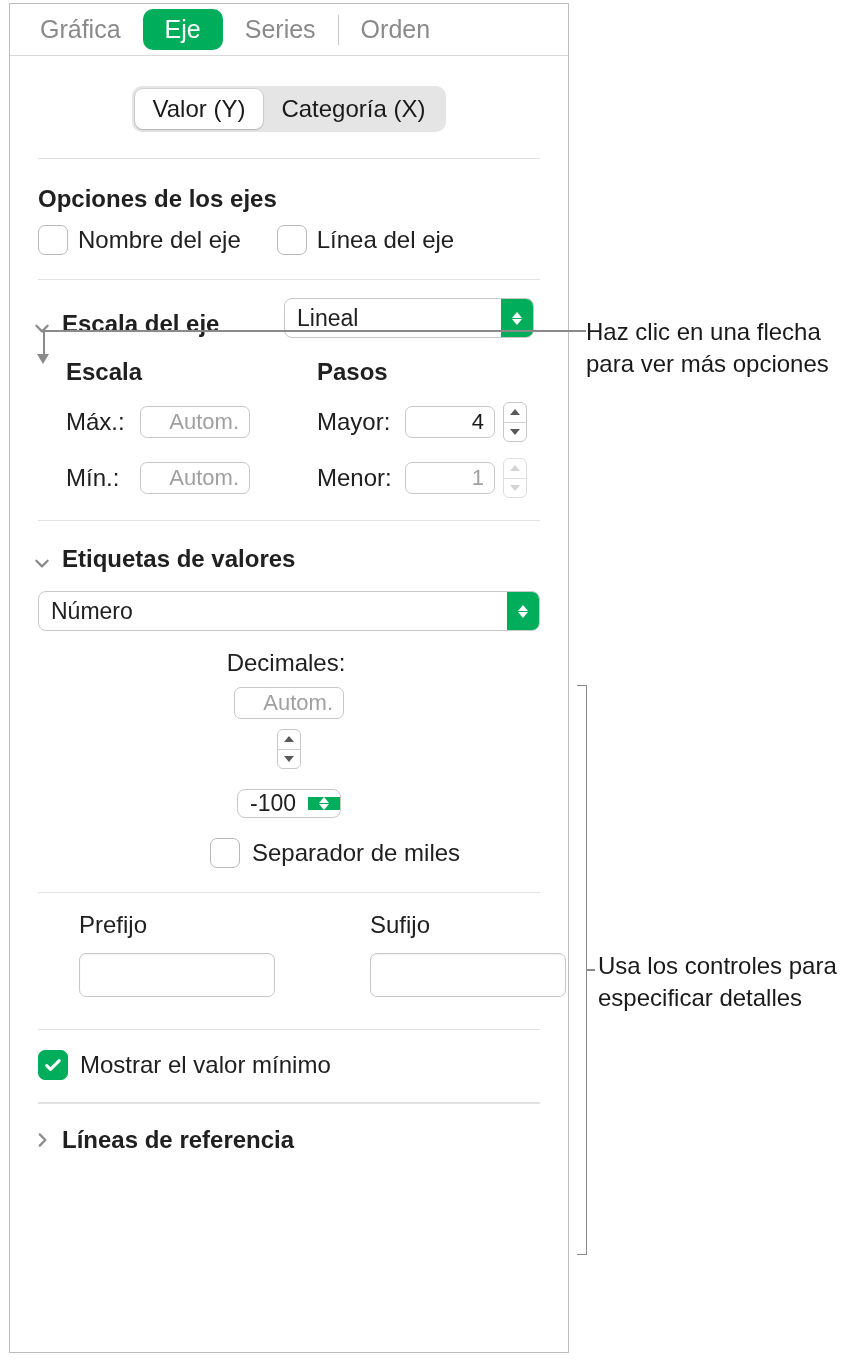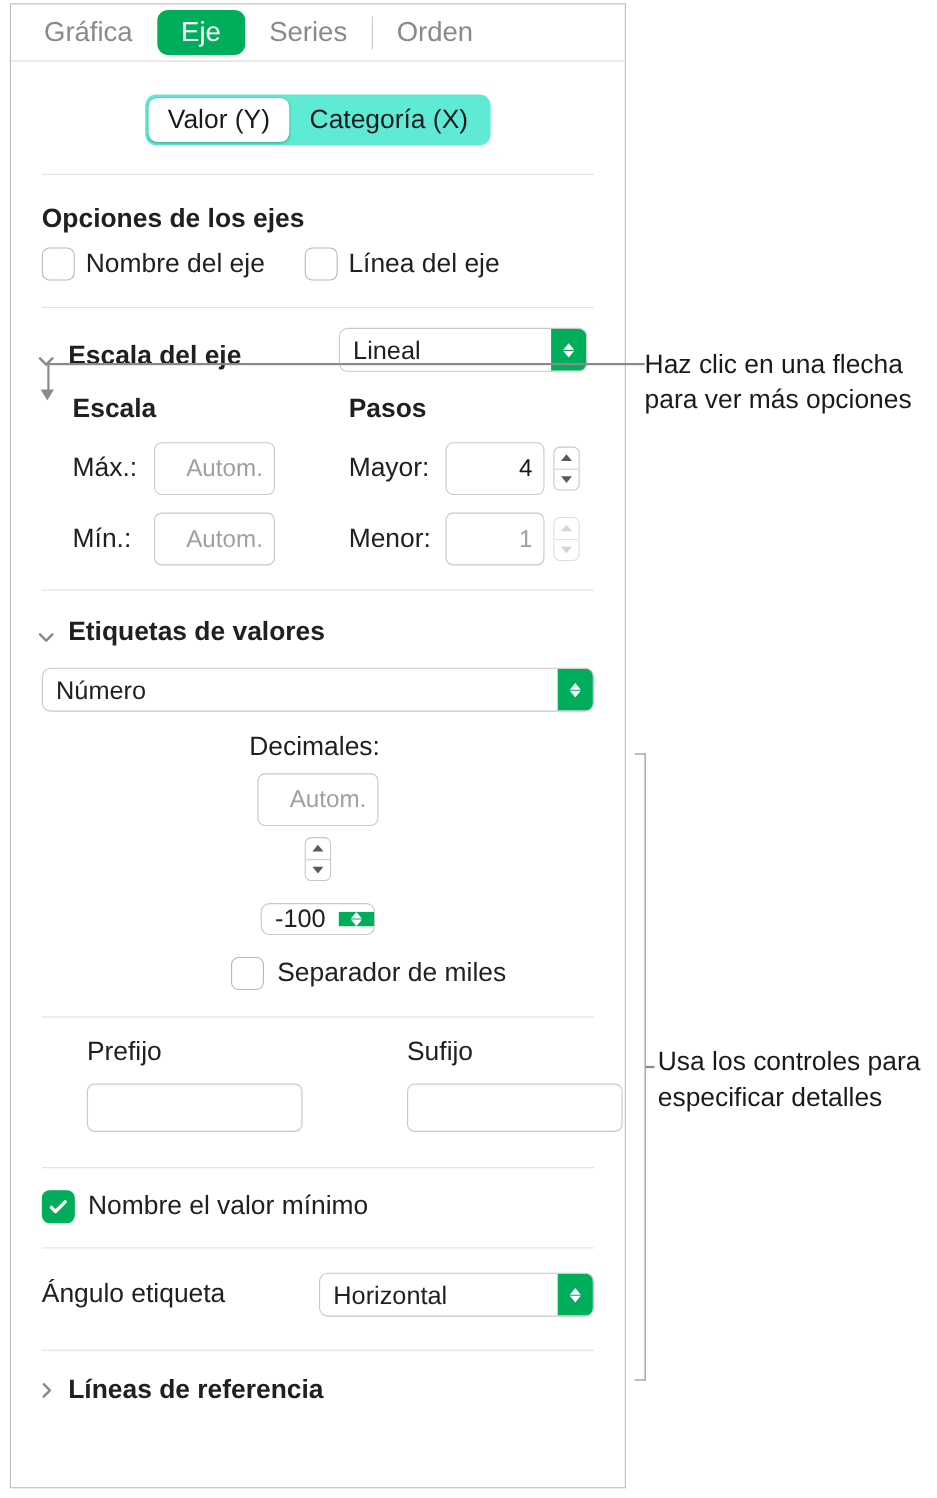--- a/index.html
+++ b/index.html
@@ -57,7 +57,7 @@
   }
   .sub-tabs {
     display: inline-flex;
-    background: #5eead4;
+    background: #e5e5e5;
     border-radius: 10px;
     padding: 3px;
   }

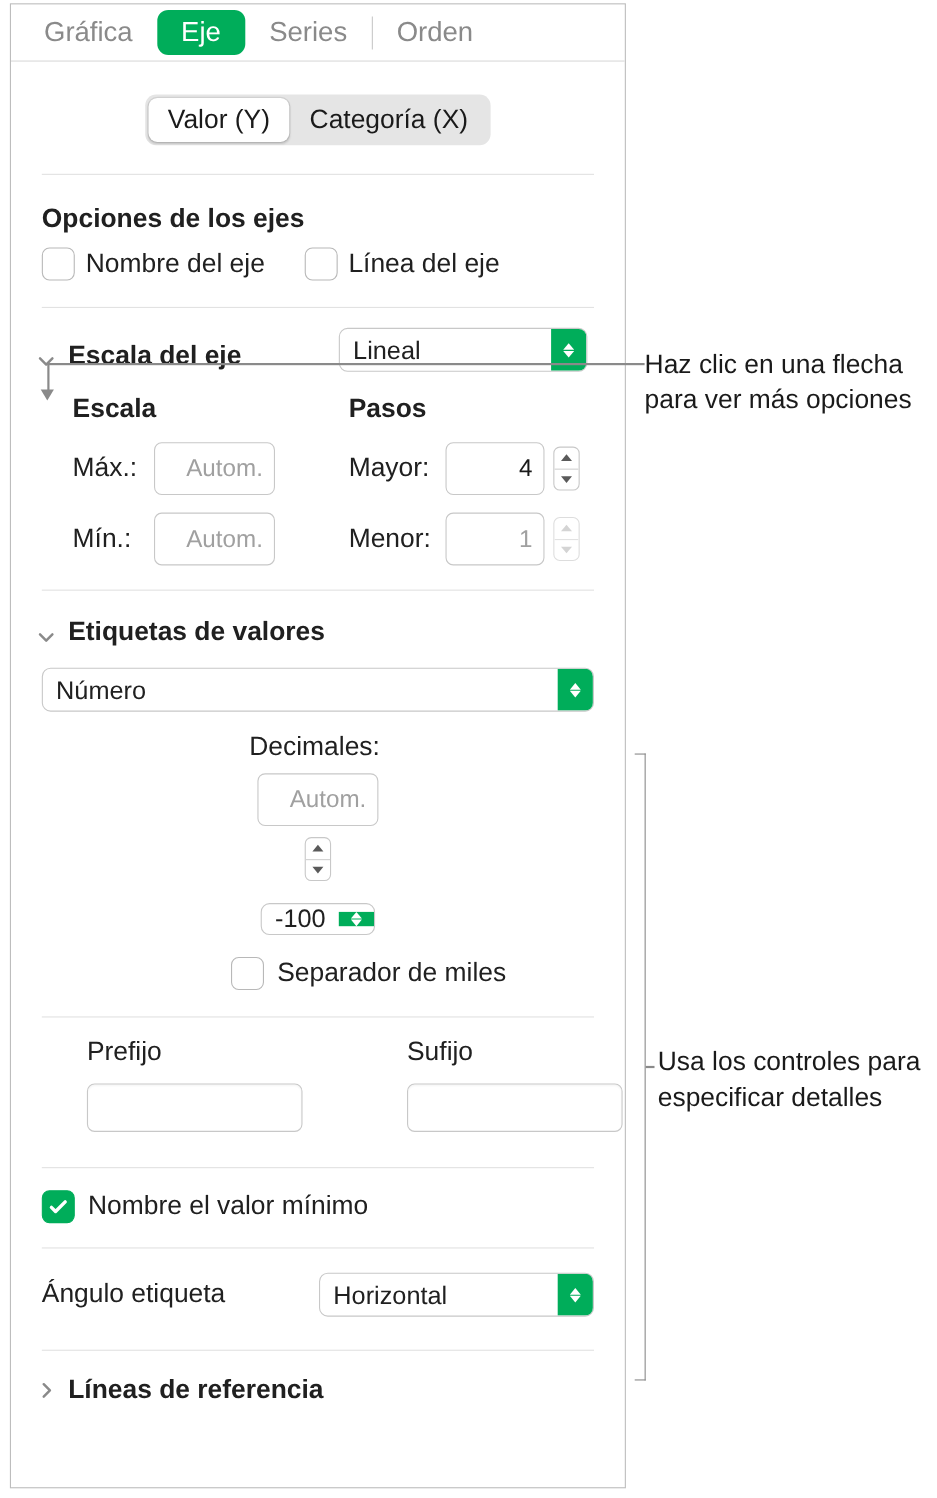--- a/index.html
+++ b/index.html
@@ -351,7 +351,7 @@
     </div>
     <span class="label">Escala del eje</span>
     <div style="flex:1"></div>
-    <div class="dd" style="width:226px">
+    <div class="dd" style="width:250px">
       <span class="dd-label">Lineal</span>
       <div class="dd-btn">
           <span class="ar-up"></span>

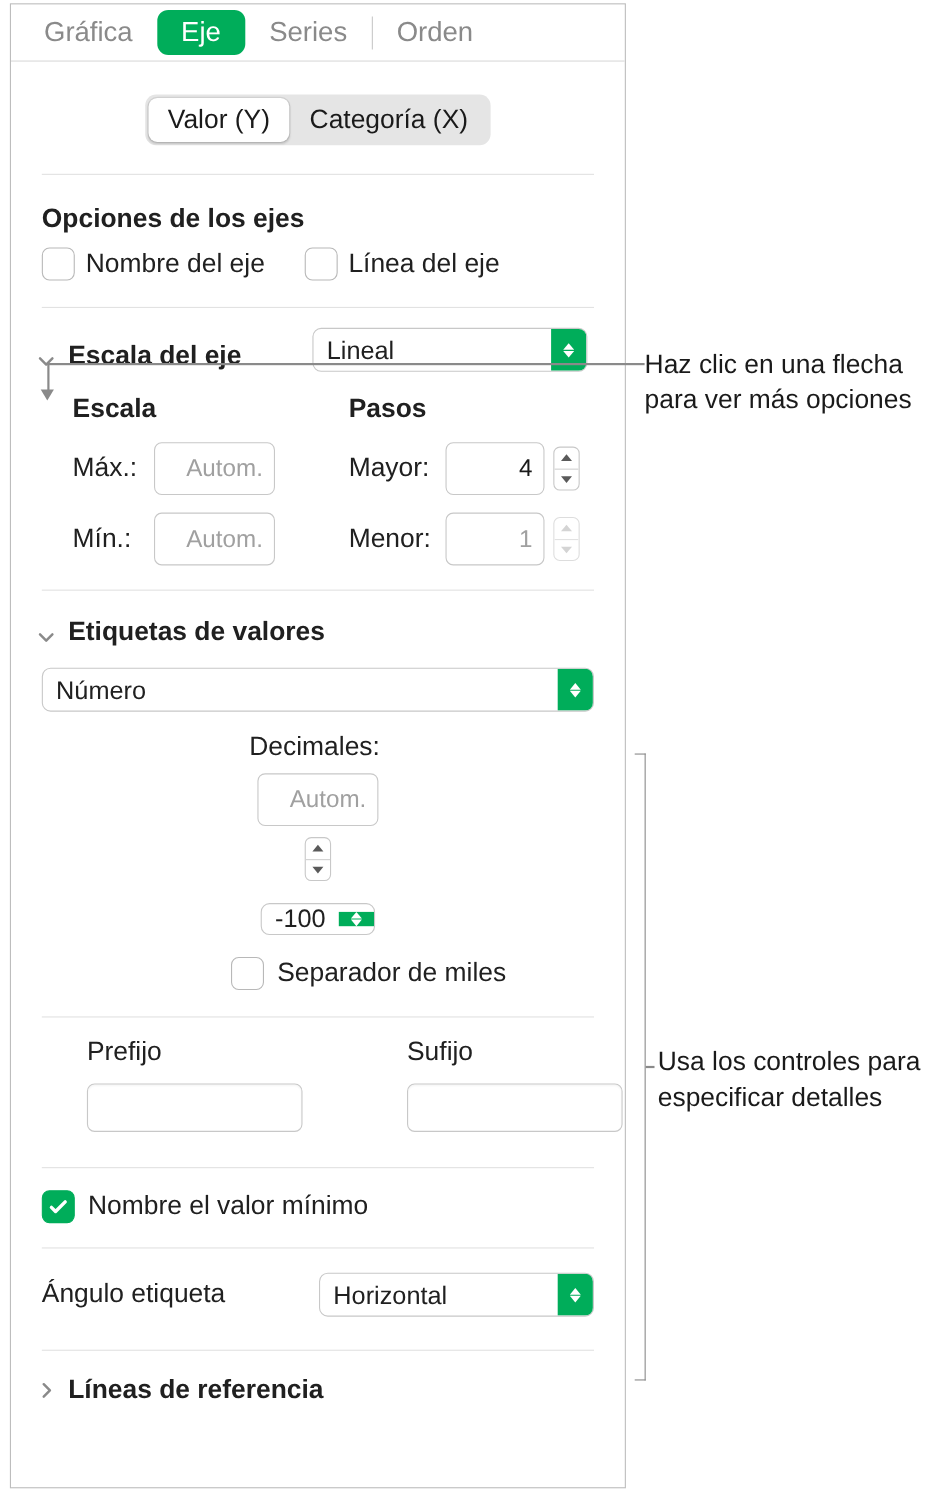--- a/index.html
+++ b/index.html
@@ -183,7 +183,7 @@
   .numbox {
     border: 1px solid #c8c8c8;
     border-radius: 7px;
-    height: 48px;
+    height: 32px;
     width: 110px;
     padding: 0 10px;
     display: flex;

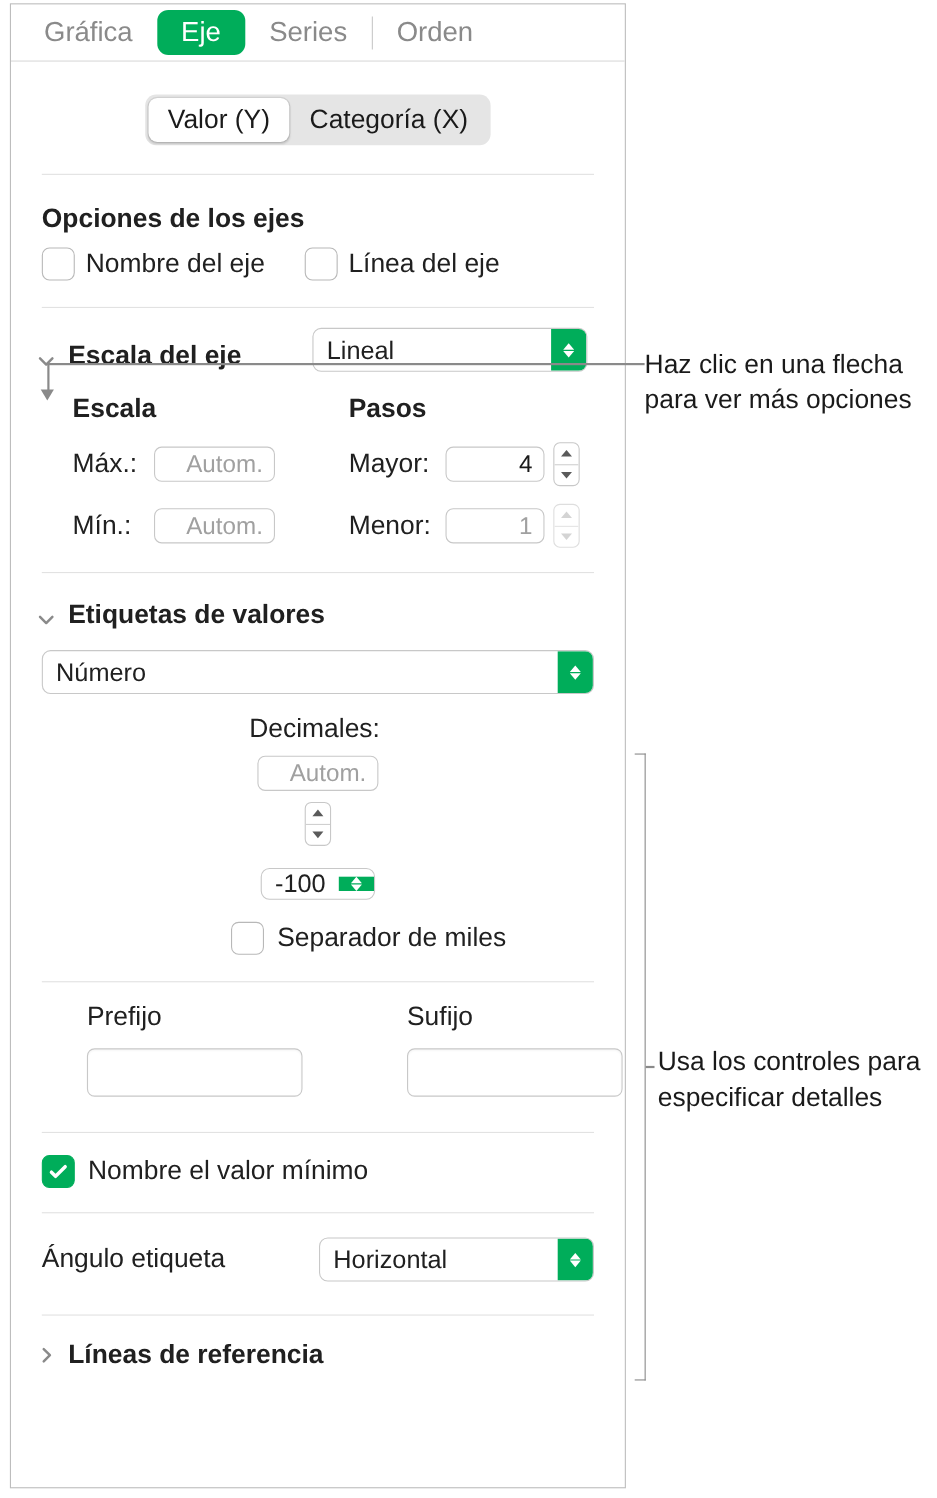--- a/index.html
+++ b/index.html
@@ -464,7 +464,7 @@
           <path d="M3 8.5l3 3 7-7" stroke="#fff" stroke-width="2.5" fill="none" stroke-linecap="round" stroke-linejoin="round"></path>
         </svg>
     </div>
-    <span>Nombre el valor mínimo</span>
+    <span>Mostrar el valor mínimo</span>
   </div>
   <div class="sep"></div>
 

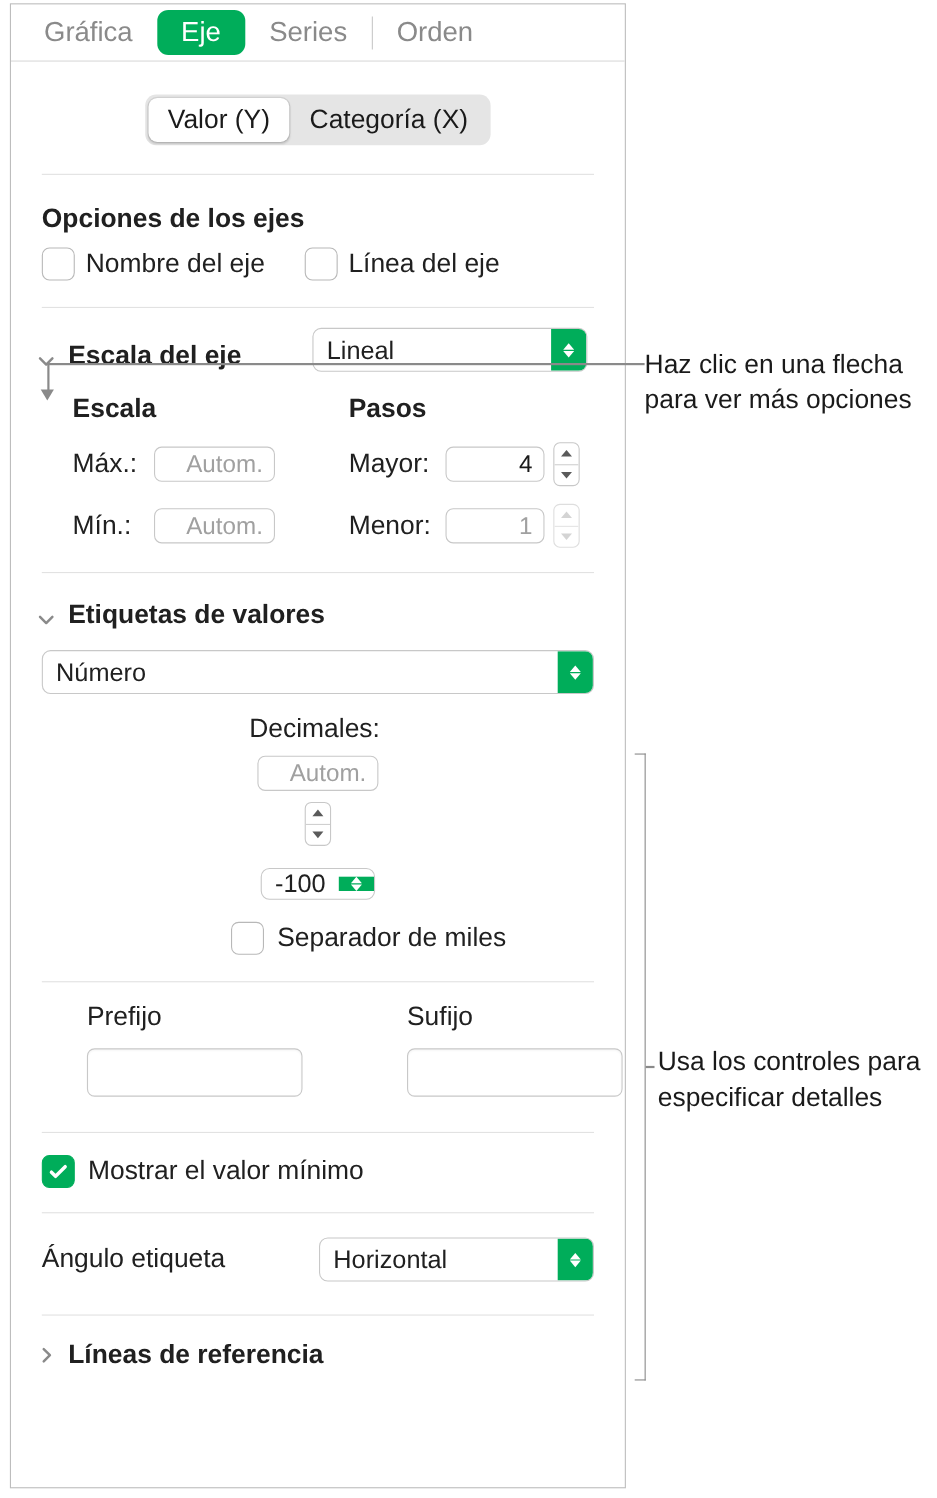--- a/index.html
+++ b/index.html
@@ -468,17 +468,6 @@
   </div>
   <div class="sep"></div>
 
-  <div class="ang-row">
-    <span class="label">Ángulo etiqueta</span>
-    <div style="flex:1"></div>
-    <div class="dd" style="width:250px">
-      <span class="dd-label">Horizontal</span>
-      <div class="dd-btn">
-          <span class="ar-up"></span>
-          <span class="ar-dn"></span>
-        </div>
-    </div>
-  </div>
   <div class="sep"></div>
 
   <div class="ref-row">

